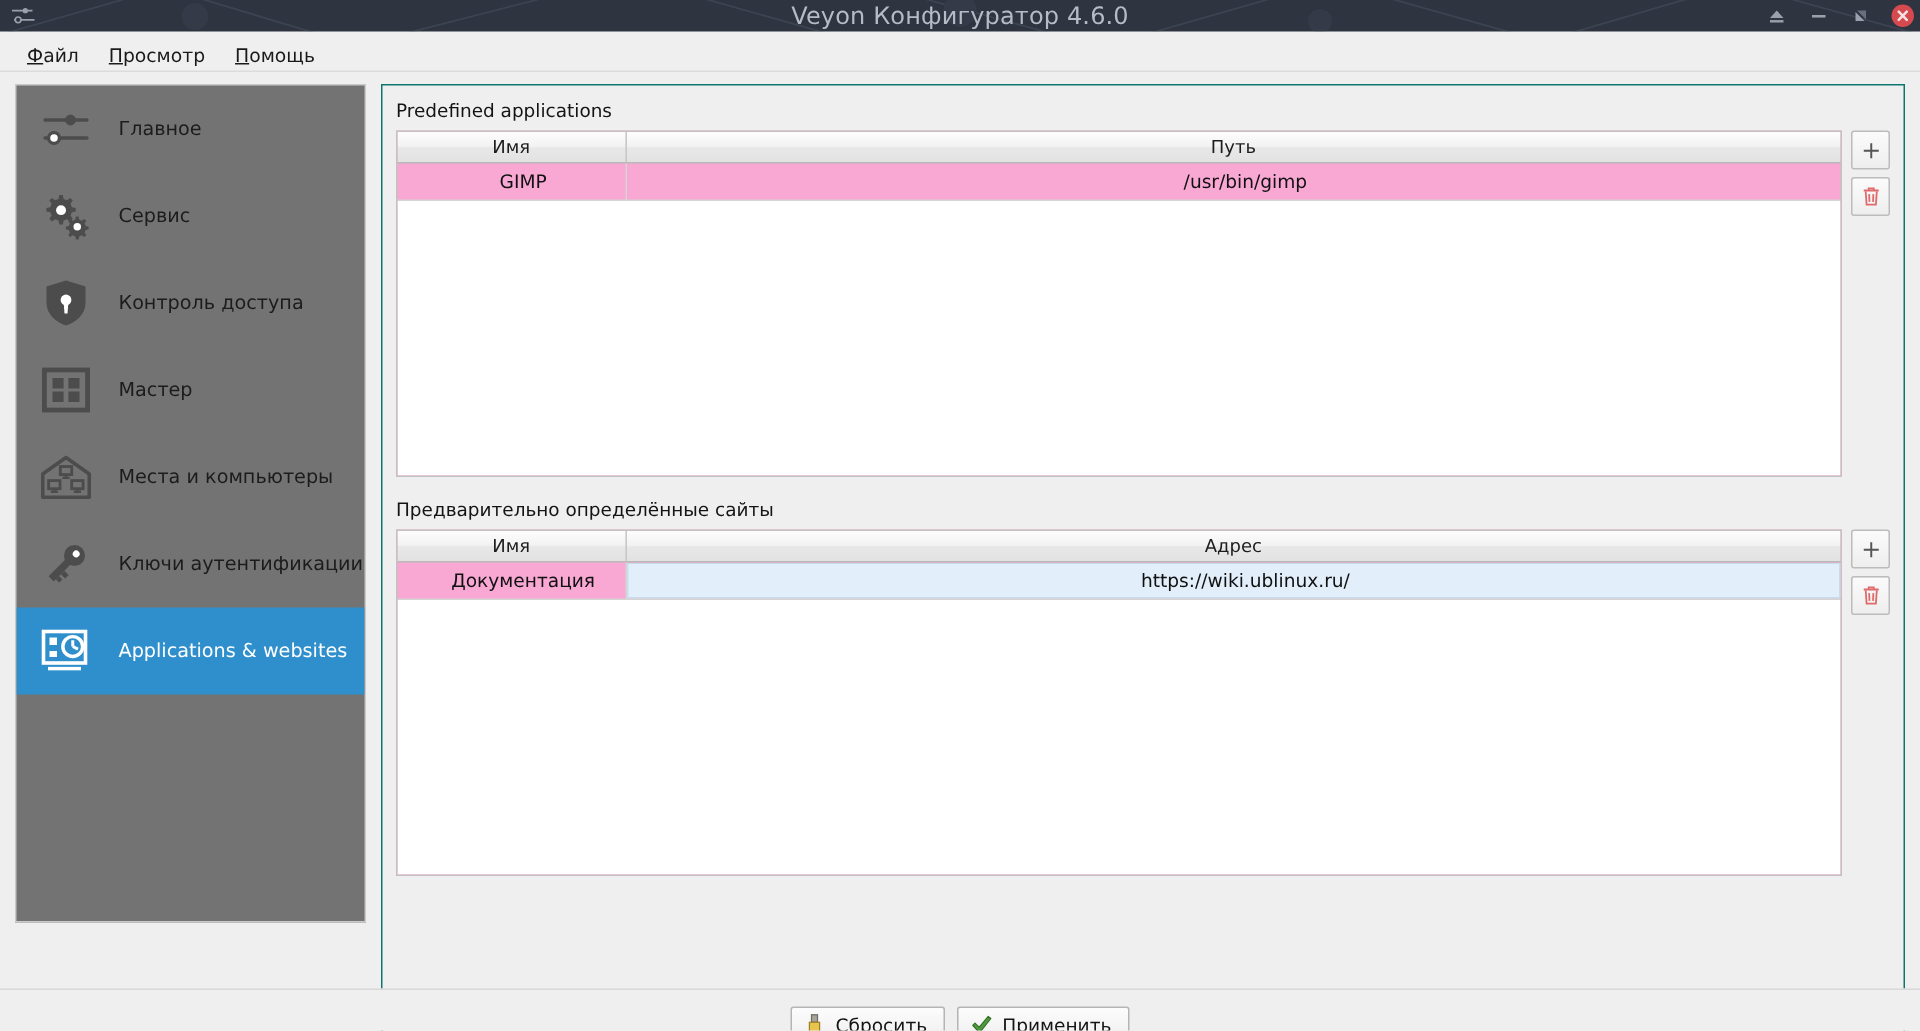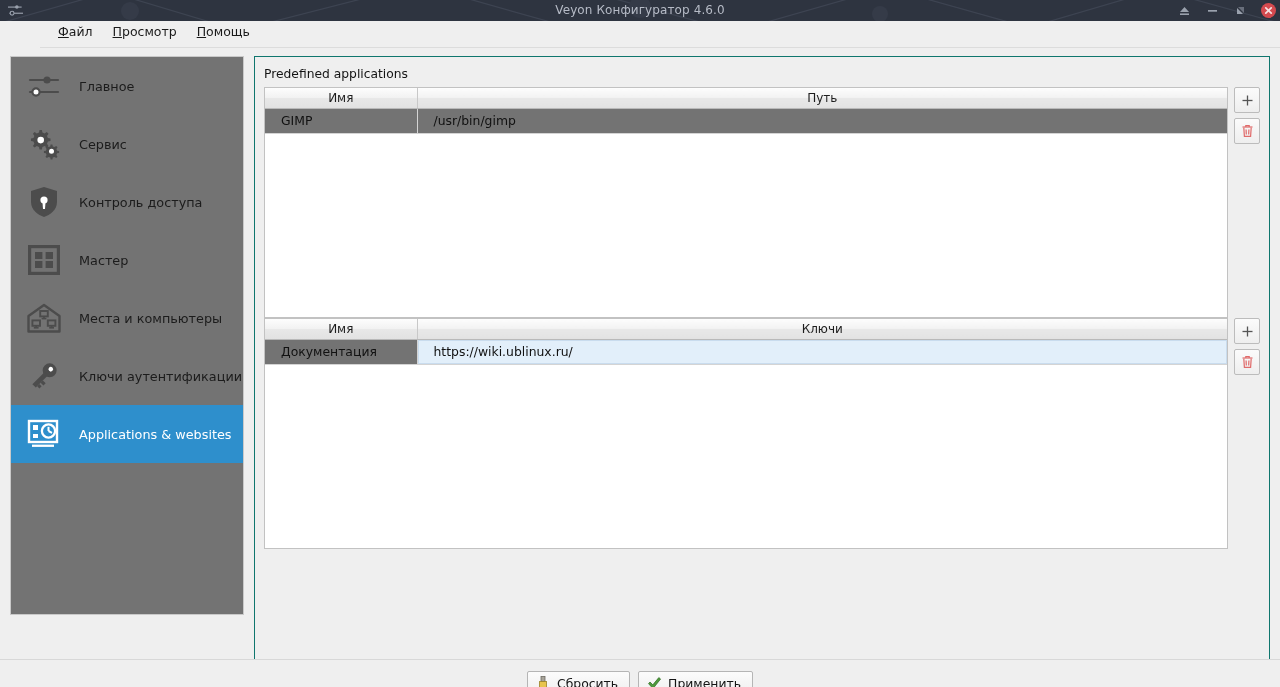--- a/index.html
+++ b/index.html
@@ -31,7 +31,7 @@
     position: absolute; z-index: 2;
     left: 0; right: 0; top: 0;
     line-height: 21px; text-align: center;
-    color: #b6bbc6; font-size: 12px;
+    color: #b6bbc6; font-size: 16px;
     letter-spacing: .1px;
   }
   #wincontrols {

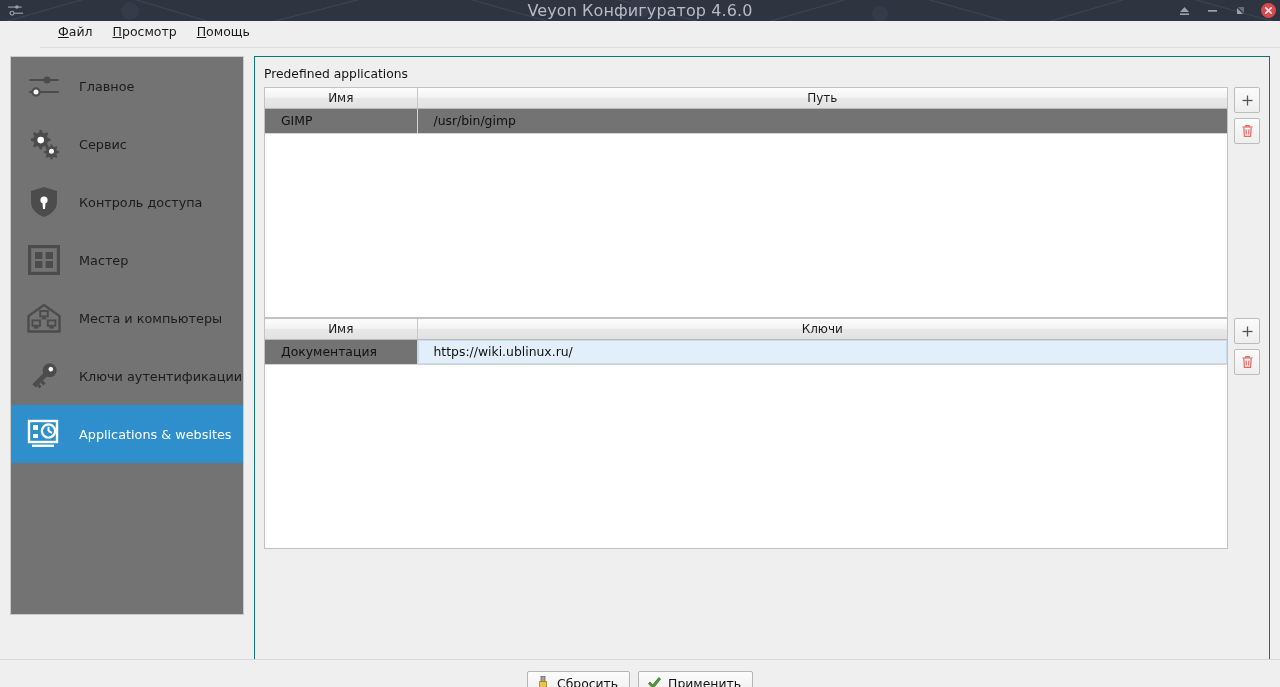--- a/index.html
+++ b/index.html
@@ -54,10 +54,9 @@
   #menubar {
     height: 27px;
     background: #efefef;
-    display: flex; align-items: flex-start;
+    display: flex; align-items: flex-end;
     padding-left: 8px;
     border-bottom: 1px solid #dcdcdc;
-    margin-left: 40px;
   }
   .menu-item {
     font-size: 12.5px; color: #1a1a1a;

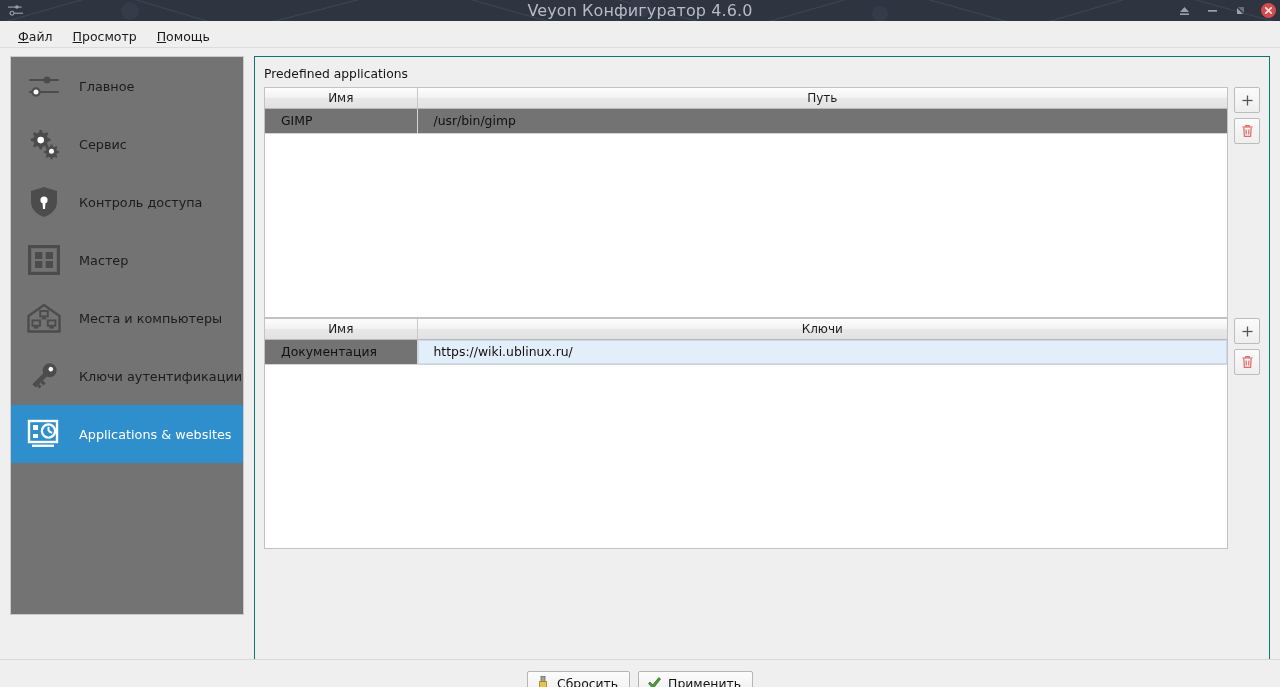--- a/index.html
+++ b/index.html
@@ -122,7 +122,7 @@
   .table-frame {
     flex: 1;
     border: 1px solid #c2c2c2;
-    background: #737373;
+    background: #f9a8d4;
     overflow: hidden;
   }
   .qtable { width: 100%; border-collapse: collapse; table-layout: fixed; }

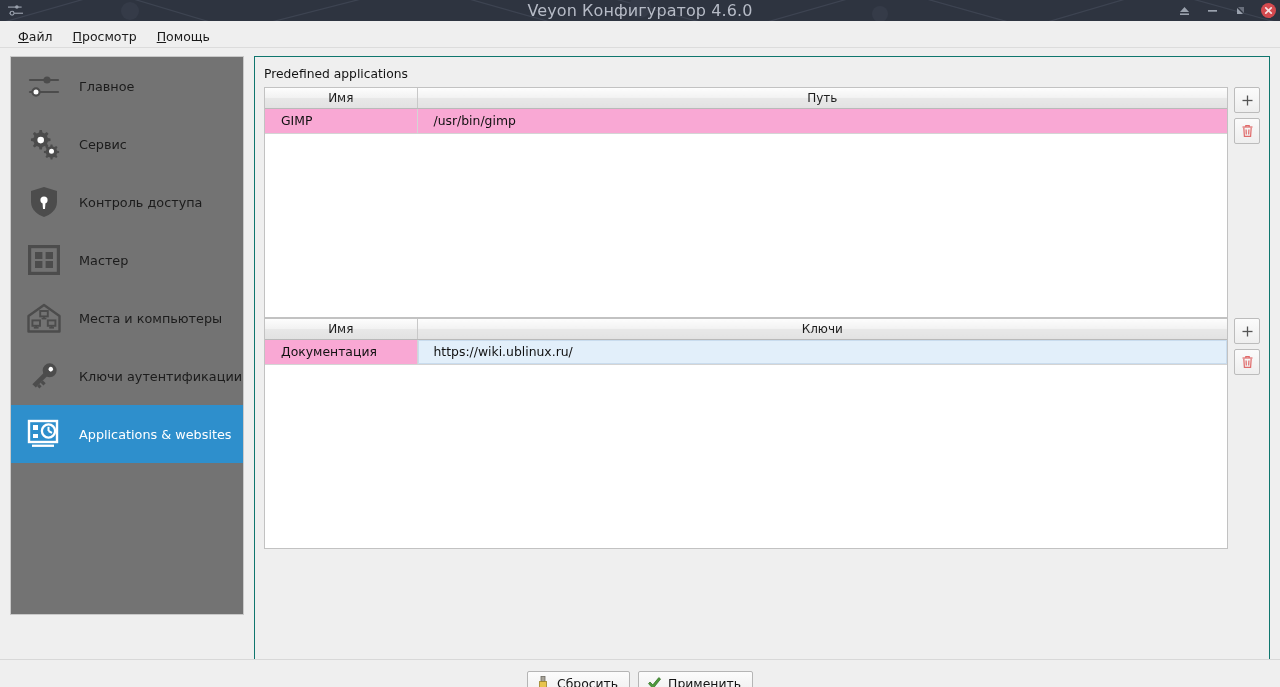--- a/index.html
+++ b/index.html
@@ -141,7 +141,7 @@
     padding-left: 16px;
     border-right: 1px solid #d4d4d4;
     border-bottom: 1px solid #d4d4d4;
-    white-space: nowrap; overflow: hidden;
+    white-space: nowrap; overflow: hidden; text-align: center;
   }
   .qtable td:last-child { border-right: none; }
   tr.row-editing td.cell-edit {

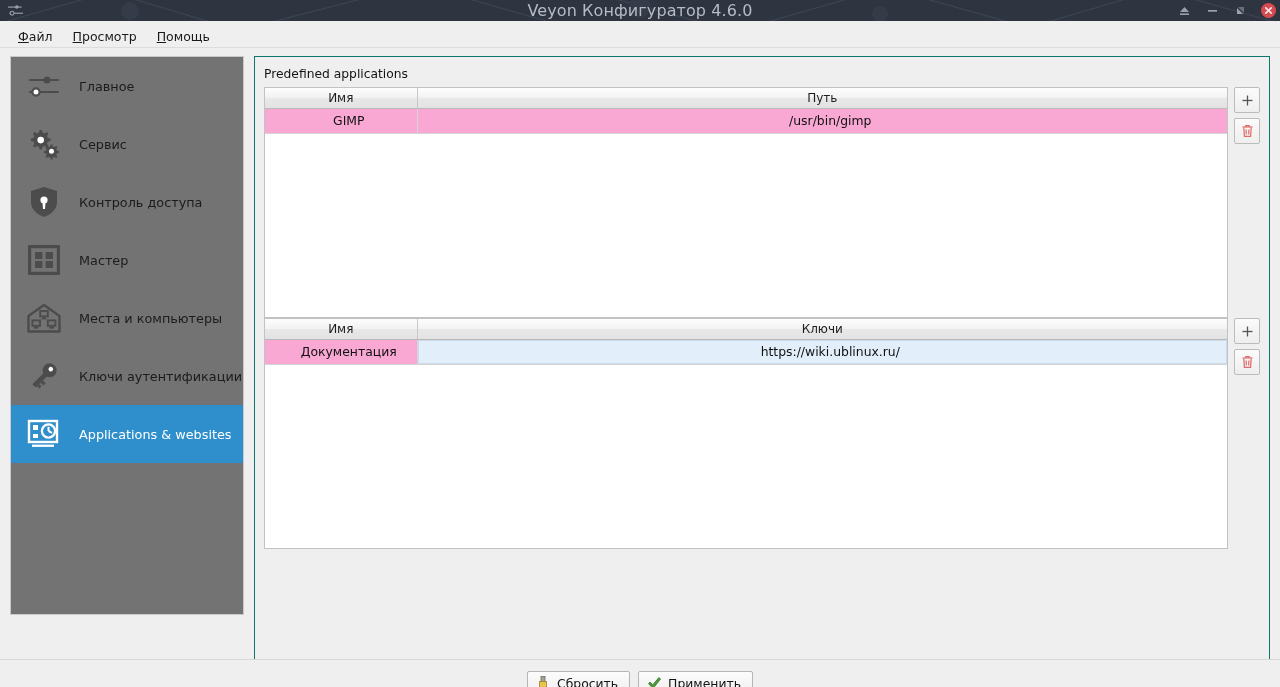--- a/index.html
+++ b/index.html
@@ -403,6 +403,7 @@
       </div>
     </div>
 
+    <div class="group-label" style="margin-top:15px">Предварительно определённые сайты</div>
     <div class="table-block">
       <div class="table-frame" style="height:231px; display:flex; flex-direction:column;">
         <table class="qtable">

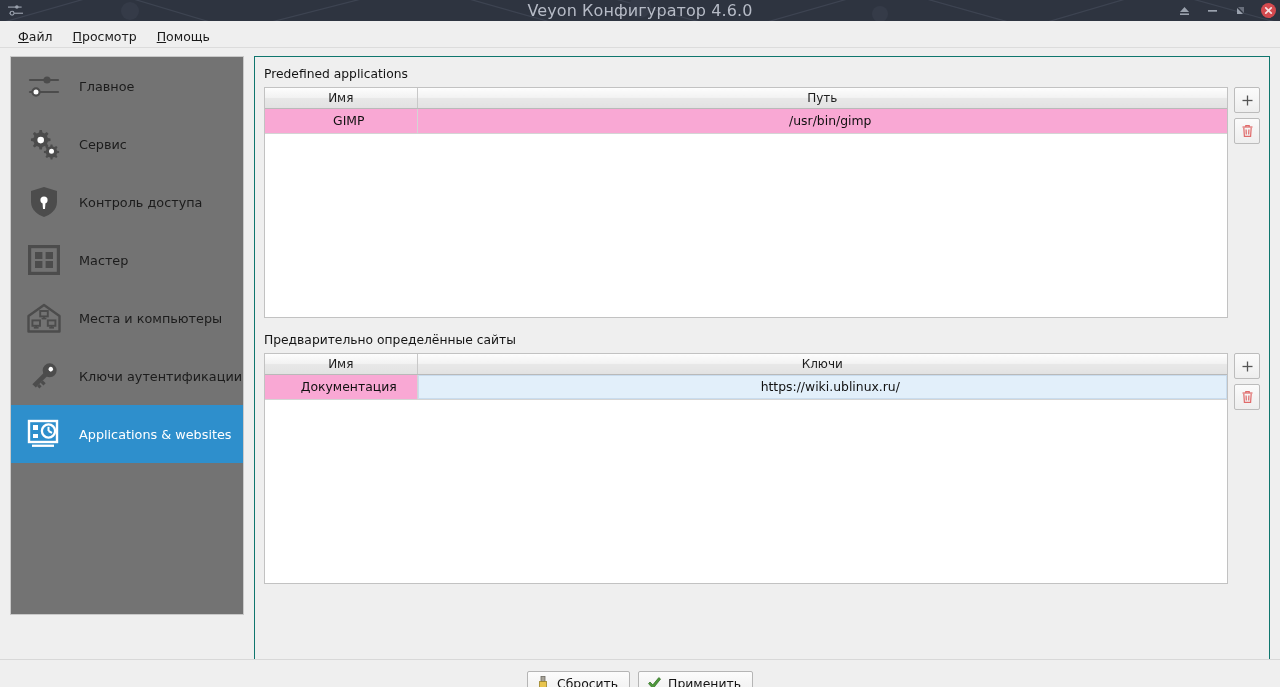--- a/index.html
+++ b/index.html
@@ -410,7 +410,7 @@
           <thead>
             <tr>
               <th style="width:152px">Имя</th>
-              <th>Ключи</th>
+              <th>Адрес</th>
             </tr>
           </thead>
           <tbody>

